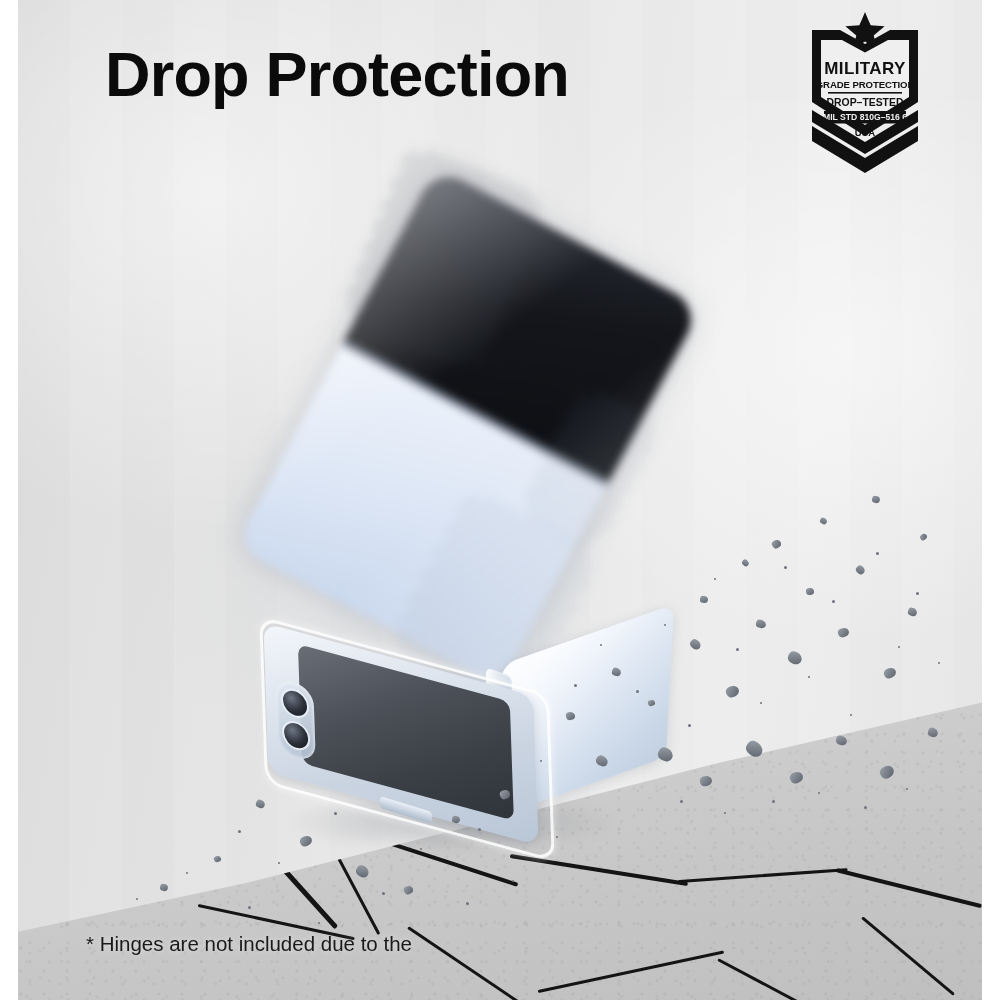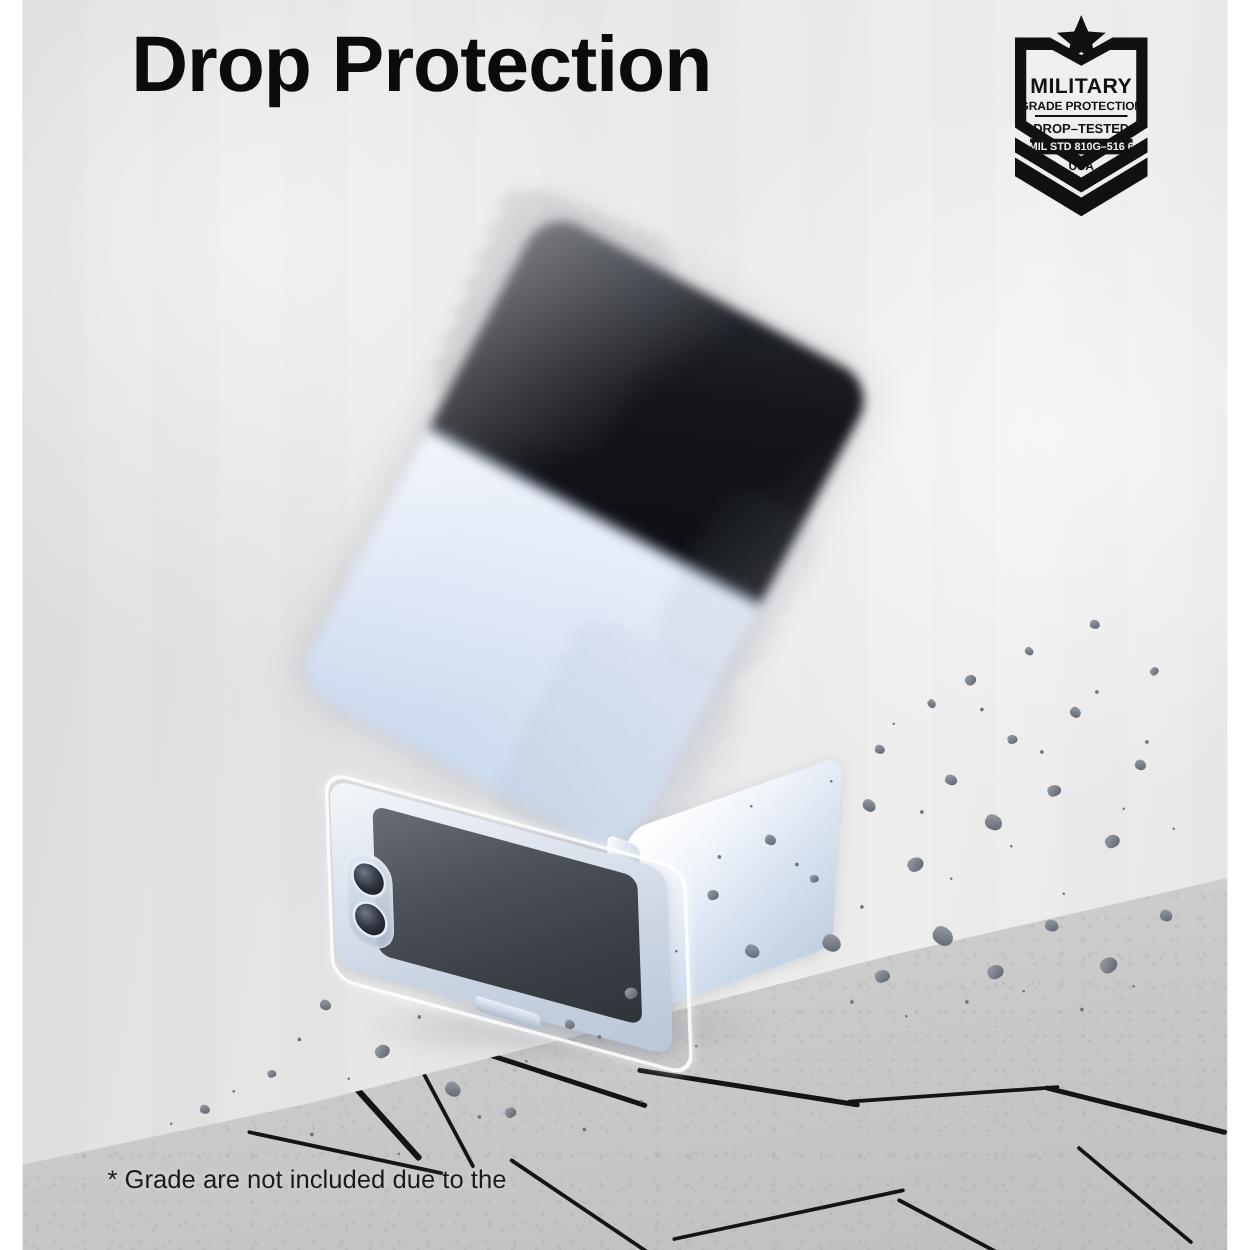--- a/index.html
+++ b/index.html
@@ -43,7 +43,7 @@
   }
   .h-line2{
     font-size:63px;font-weight:bold;letter-spacing:-0.8px;line-height:1.02;
-    color:#0b0b0b;white-space:nowrap;margin-top:2px;
+    color:#0b0b0b;white-space:nowrap;margin-top:24px;
   }
 
   

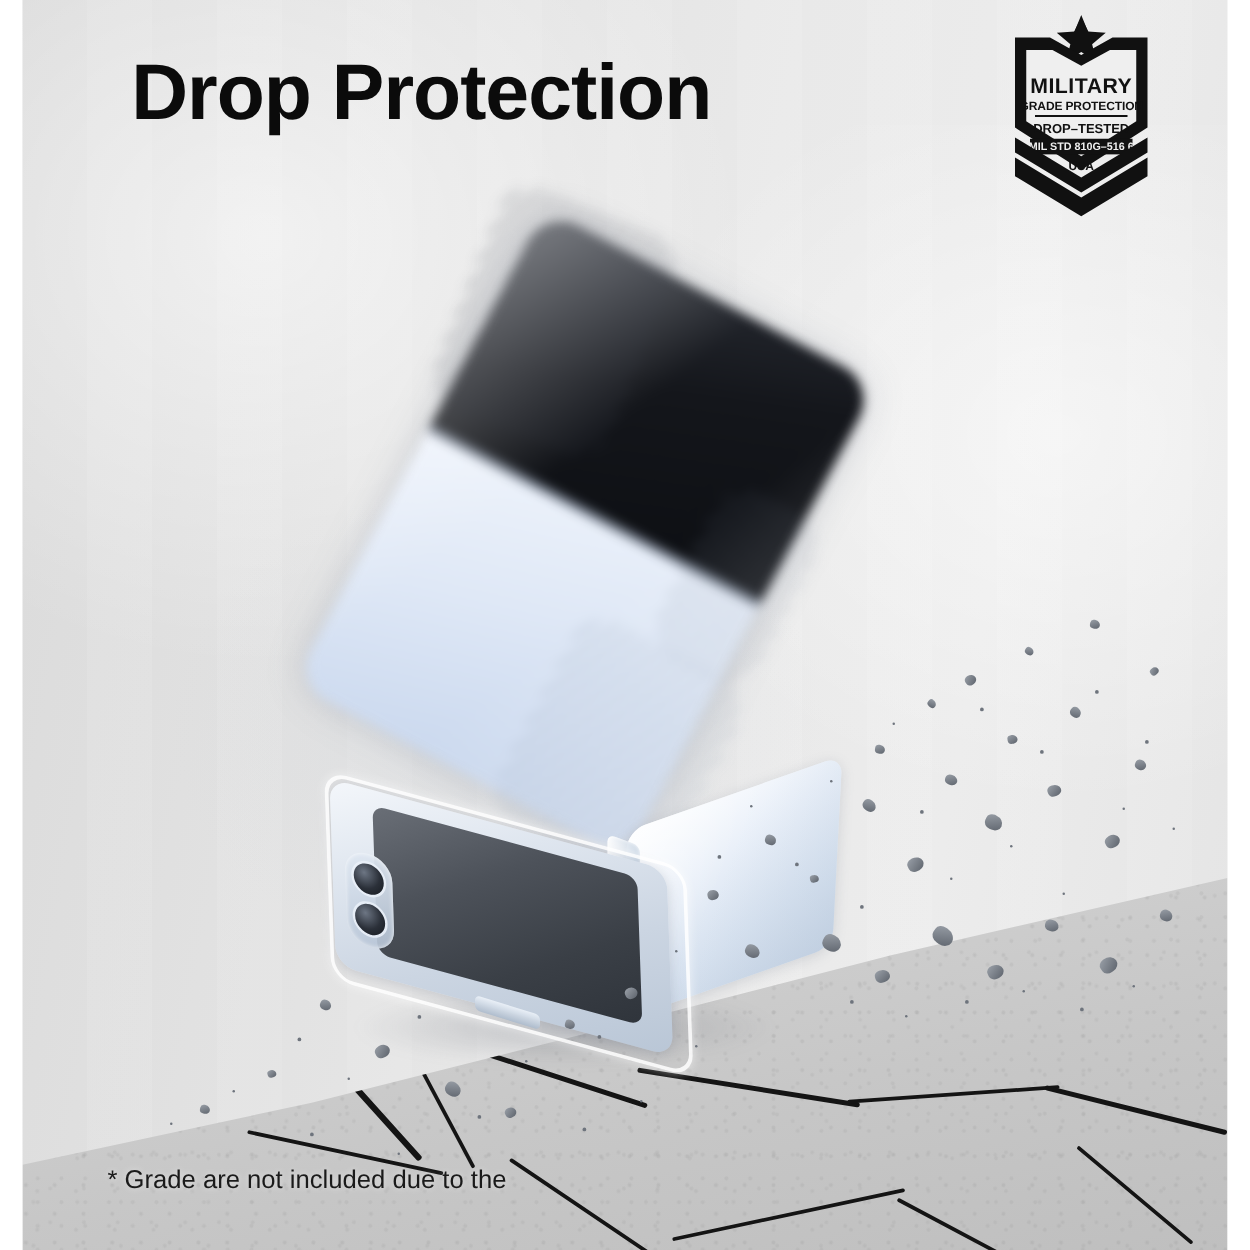--- a/index.html
+++ b/index.html
@@ -357,7 +357,7 @@
   </div>
 
   <div class="disclaimer">
-    <span>* Grade are not included due to the</span>
+    <span>* Hinges are not included due to the</span>
   </div>
 
 </div>

